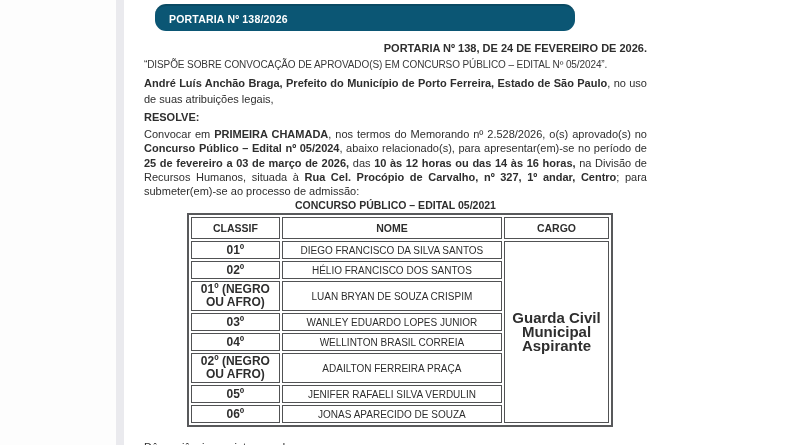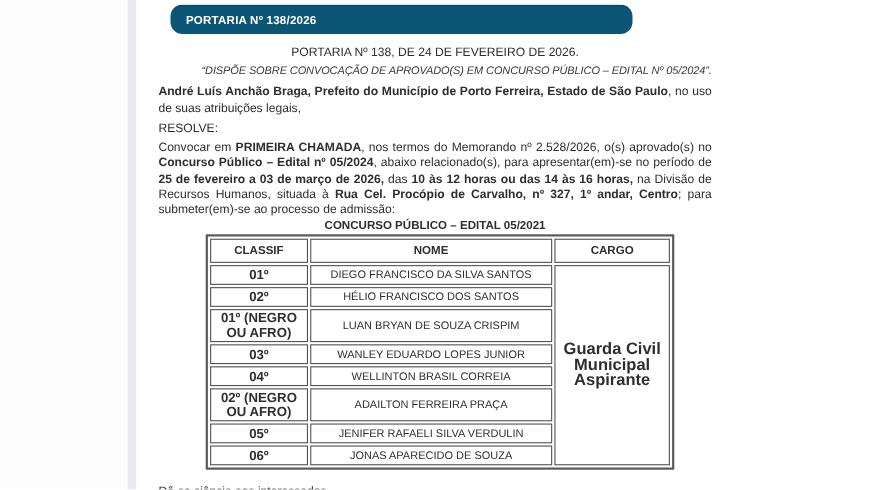--- a/index.html
+++ b/index.html
@@ -25,7 +25,7 @@
 
   .doc { position:absolute; left:20px; top:36px; width:503px; }
 
-  .doc-title { text-align:center; font-weight:normal; font-size:11px; margin-top:6px; }
+  .doc-title { text-align:right; font-weight:bold; font-size:11px; margin-top:6px; }
   .doc-subject { text-align:right; font-size:10px; letter-spacing:-0.1px; margin-top:5px; color:#383838;font-style:italic; }
   .preamble { text-align:justify; font-size:11px; line-height:15.5px; margin-top:6px; }
   .resolve { font-weight:normal; font-size:11px; margin-top:4px; }

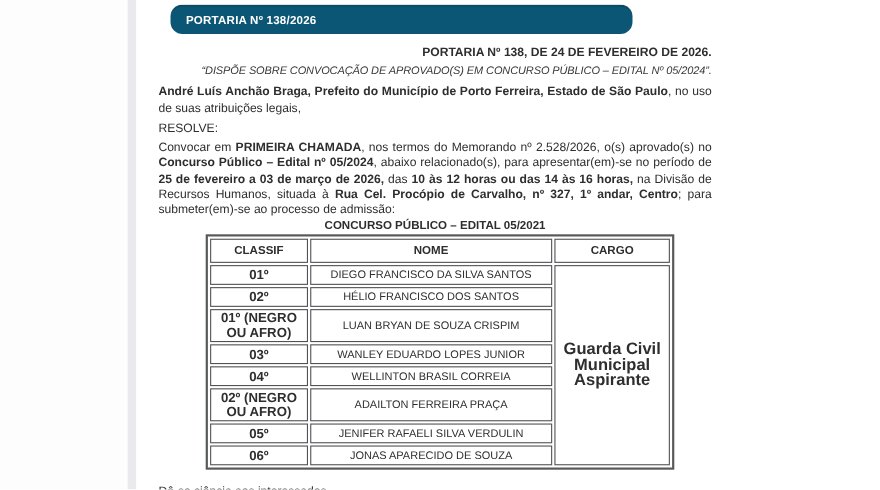--- a/index.html
+++ b/index.html
@@ -26,7 +26,7 @@
   .doc { position:absolute; left:20px; top:36px; width:503px; }
 
   .doc-title { text-align:right; font-weight:bold; font-size:11px; margin-top:6px; }
-  .doc-subject { text-align:right; font-size:10px; letter-spacing:-0.1px; margin-top:5px; color:#383838;font-style:italic; }
+  .doc-subject { text-align:left; font-size:10px; letter-spacing:-0.1px; margin-top:5px; color:#383838; }
   .preamble { text-align:justify; font-size:11px; line-height:15.5px; margin-top:6px; }
   .resolve { font-weight:normal; font-size:11px; margin-top:4px; }
   .bodypara { text-align:justify; font-size:11px; line-height:14.3px; margin-top:4px; }

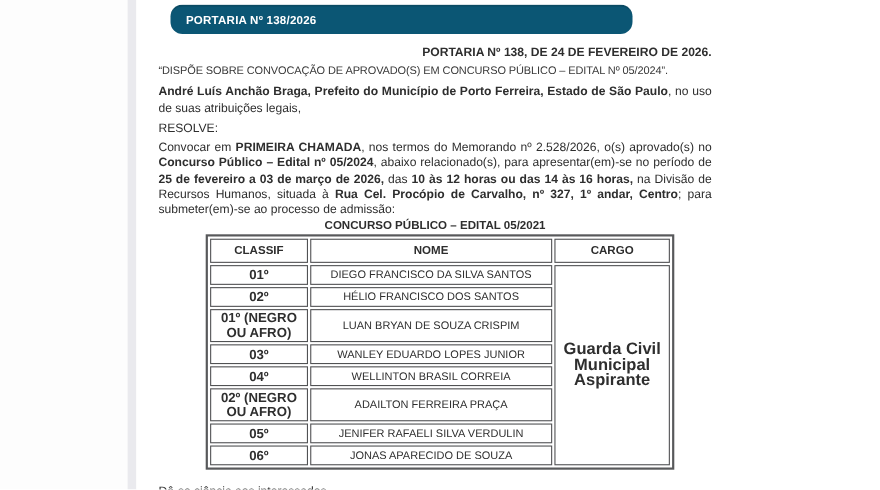--- a/index.html
+++ b/index.html
@@ -28,7 +28,7 @@
   .doc-title { text-align:right; font-weight:bold; font-size:11px; margin-top:6px; }
   .doc-subject { text-align:left; font-size:10px; letter-spacing:-0.1px; margin-top:5px; color:#383838; }
   .preamble { text-align:justify; font-size:11px; line-height:15.5px; margin-top:6px; }
-  .resolve { font-weight:normal; font-size:11px; margin-top:4px; }
+  .resolve { font-weight:bold; font-size:11px; margin-top:4px; }
   .bodypara { text-align:justify; font-size:11px; line-height:14.3px; margin-top:4px; }
   .table-title { text-align:center; font-weight:bold; font-size:10.5px; margin-top:1px; }
 

